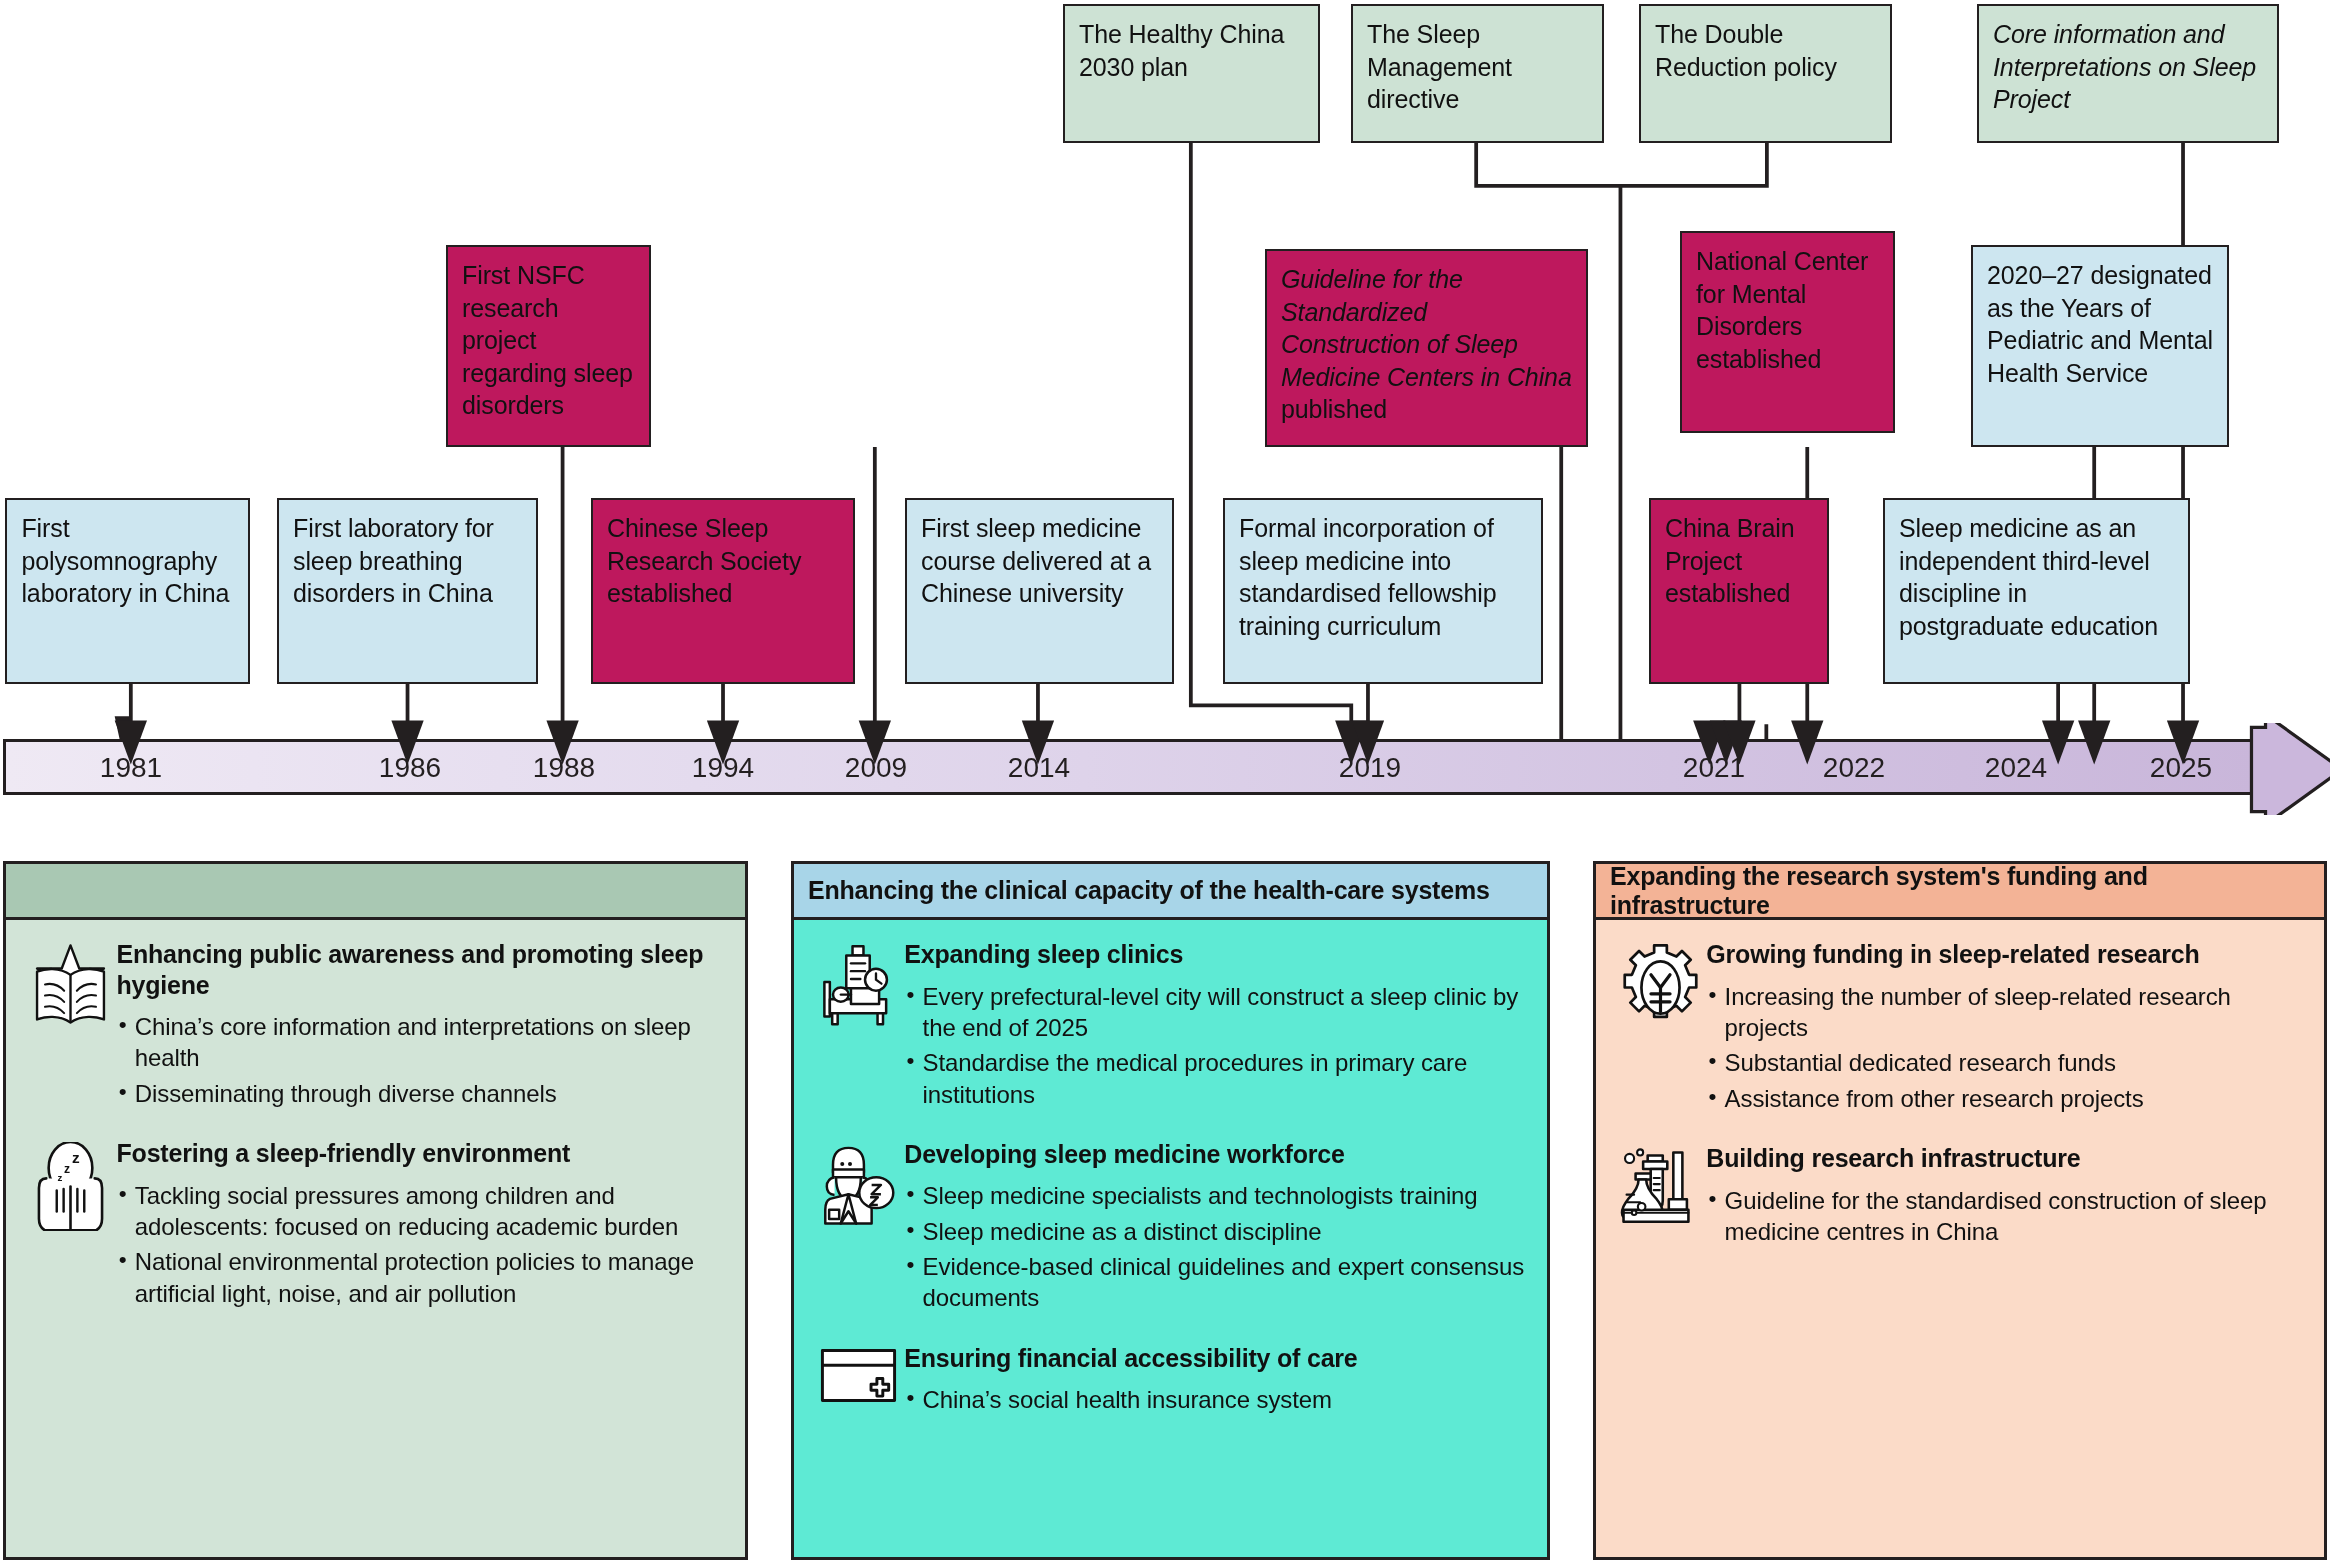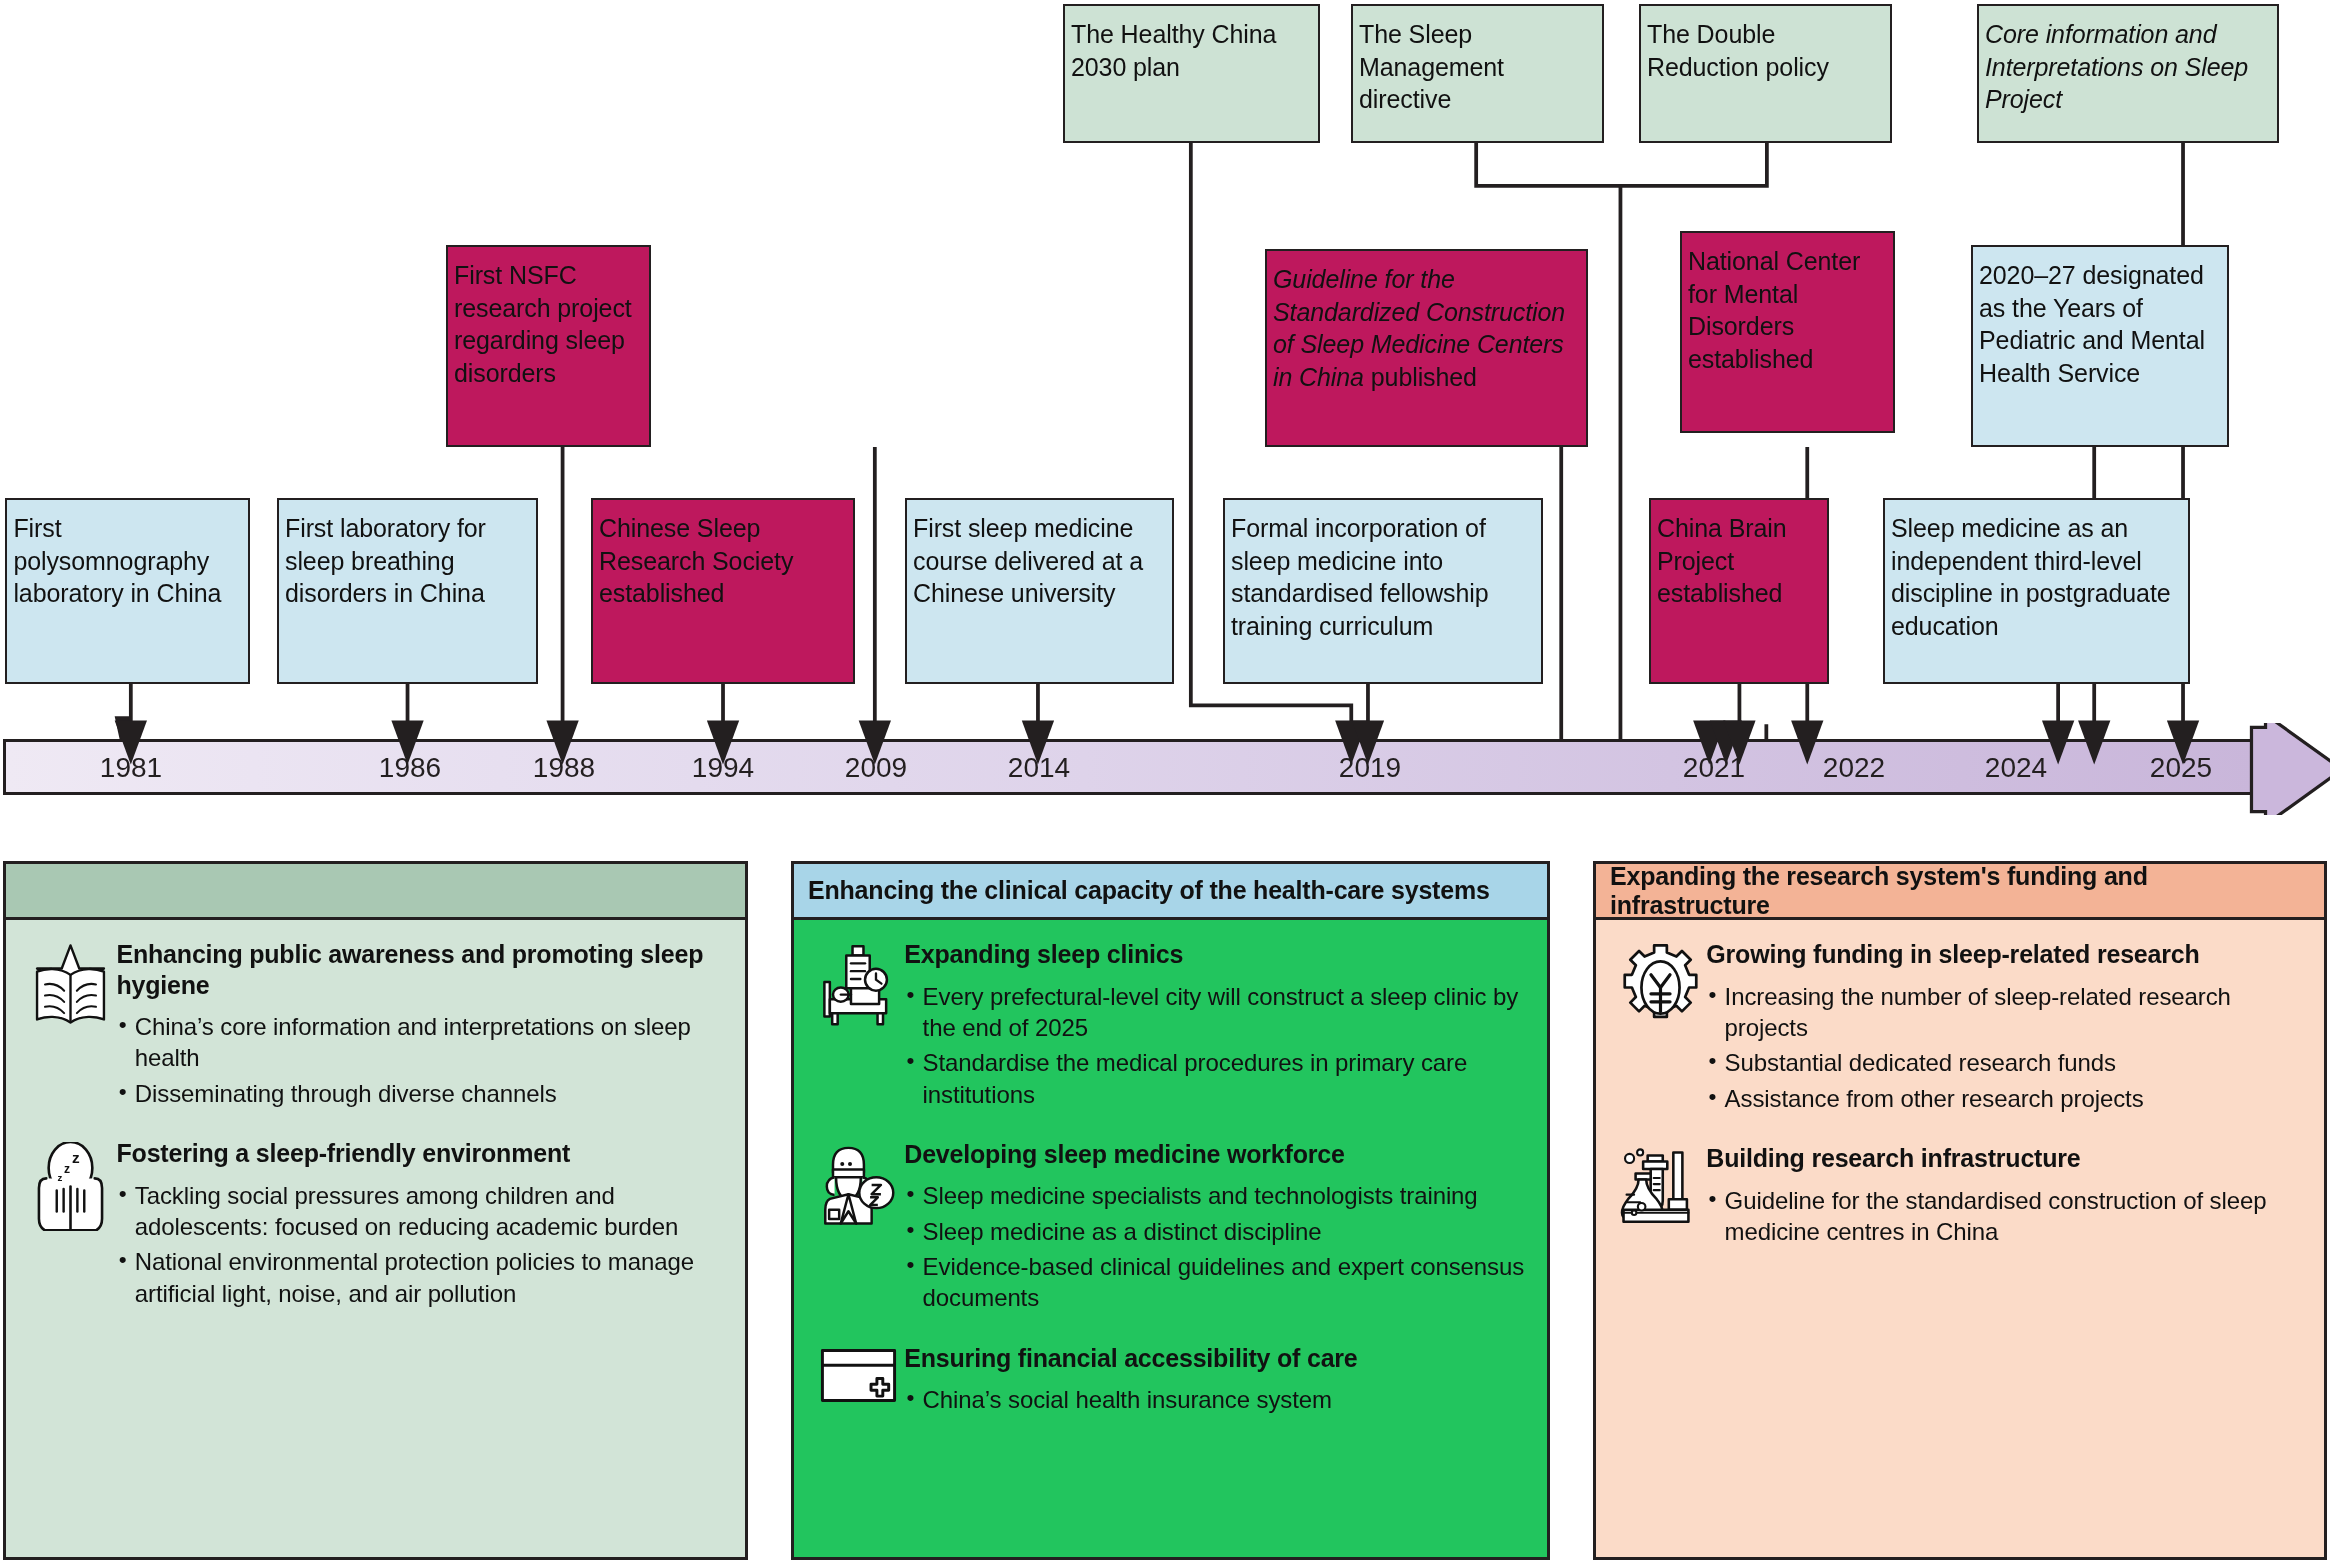--- a/index.html
+++ b/index.html
@@ -15,7 +15,7 @@
     position:absolute;
     box-sizing:border-box;
     border:2.7px solid #231f20;
-    padding:12px 6px;
+    padding:12px 14px;
     font-size:25px;
     line-height:1.30;
     letter-spacing:-0.1px;

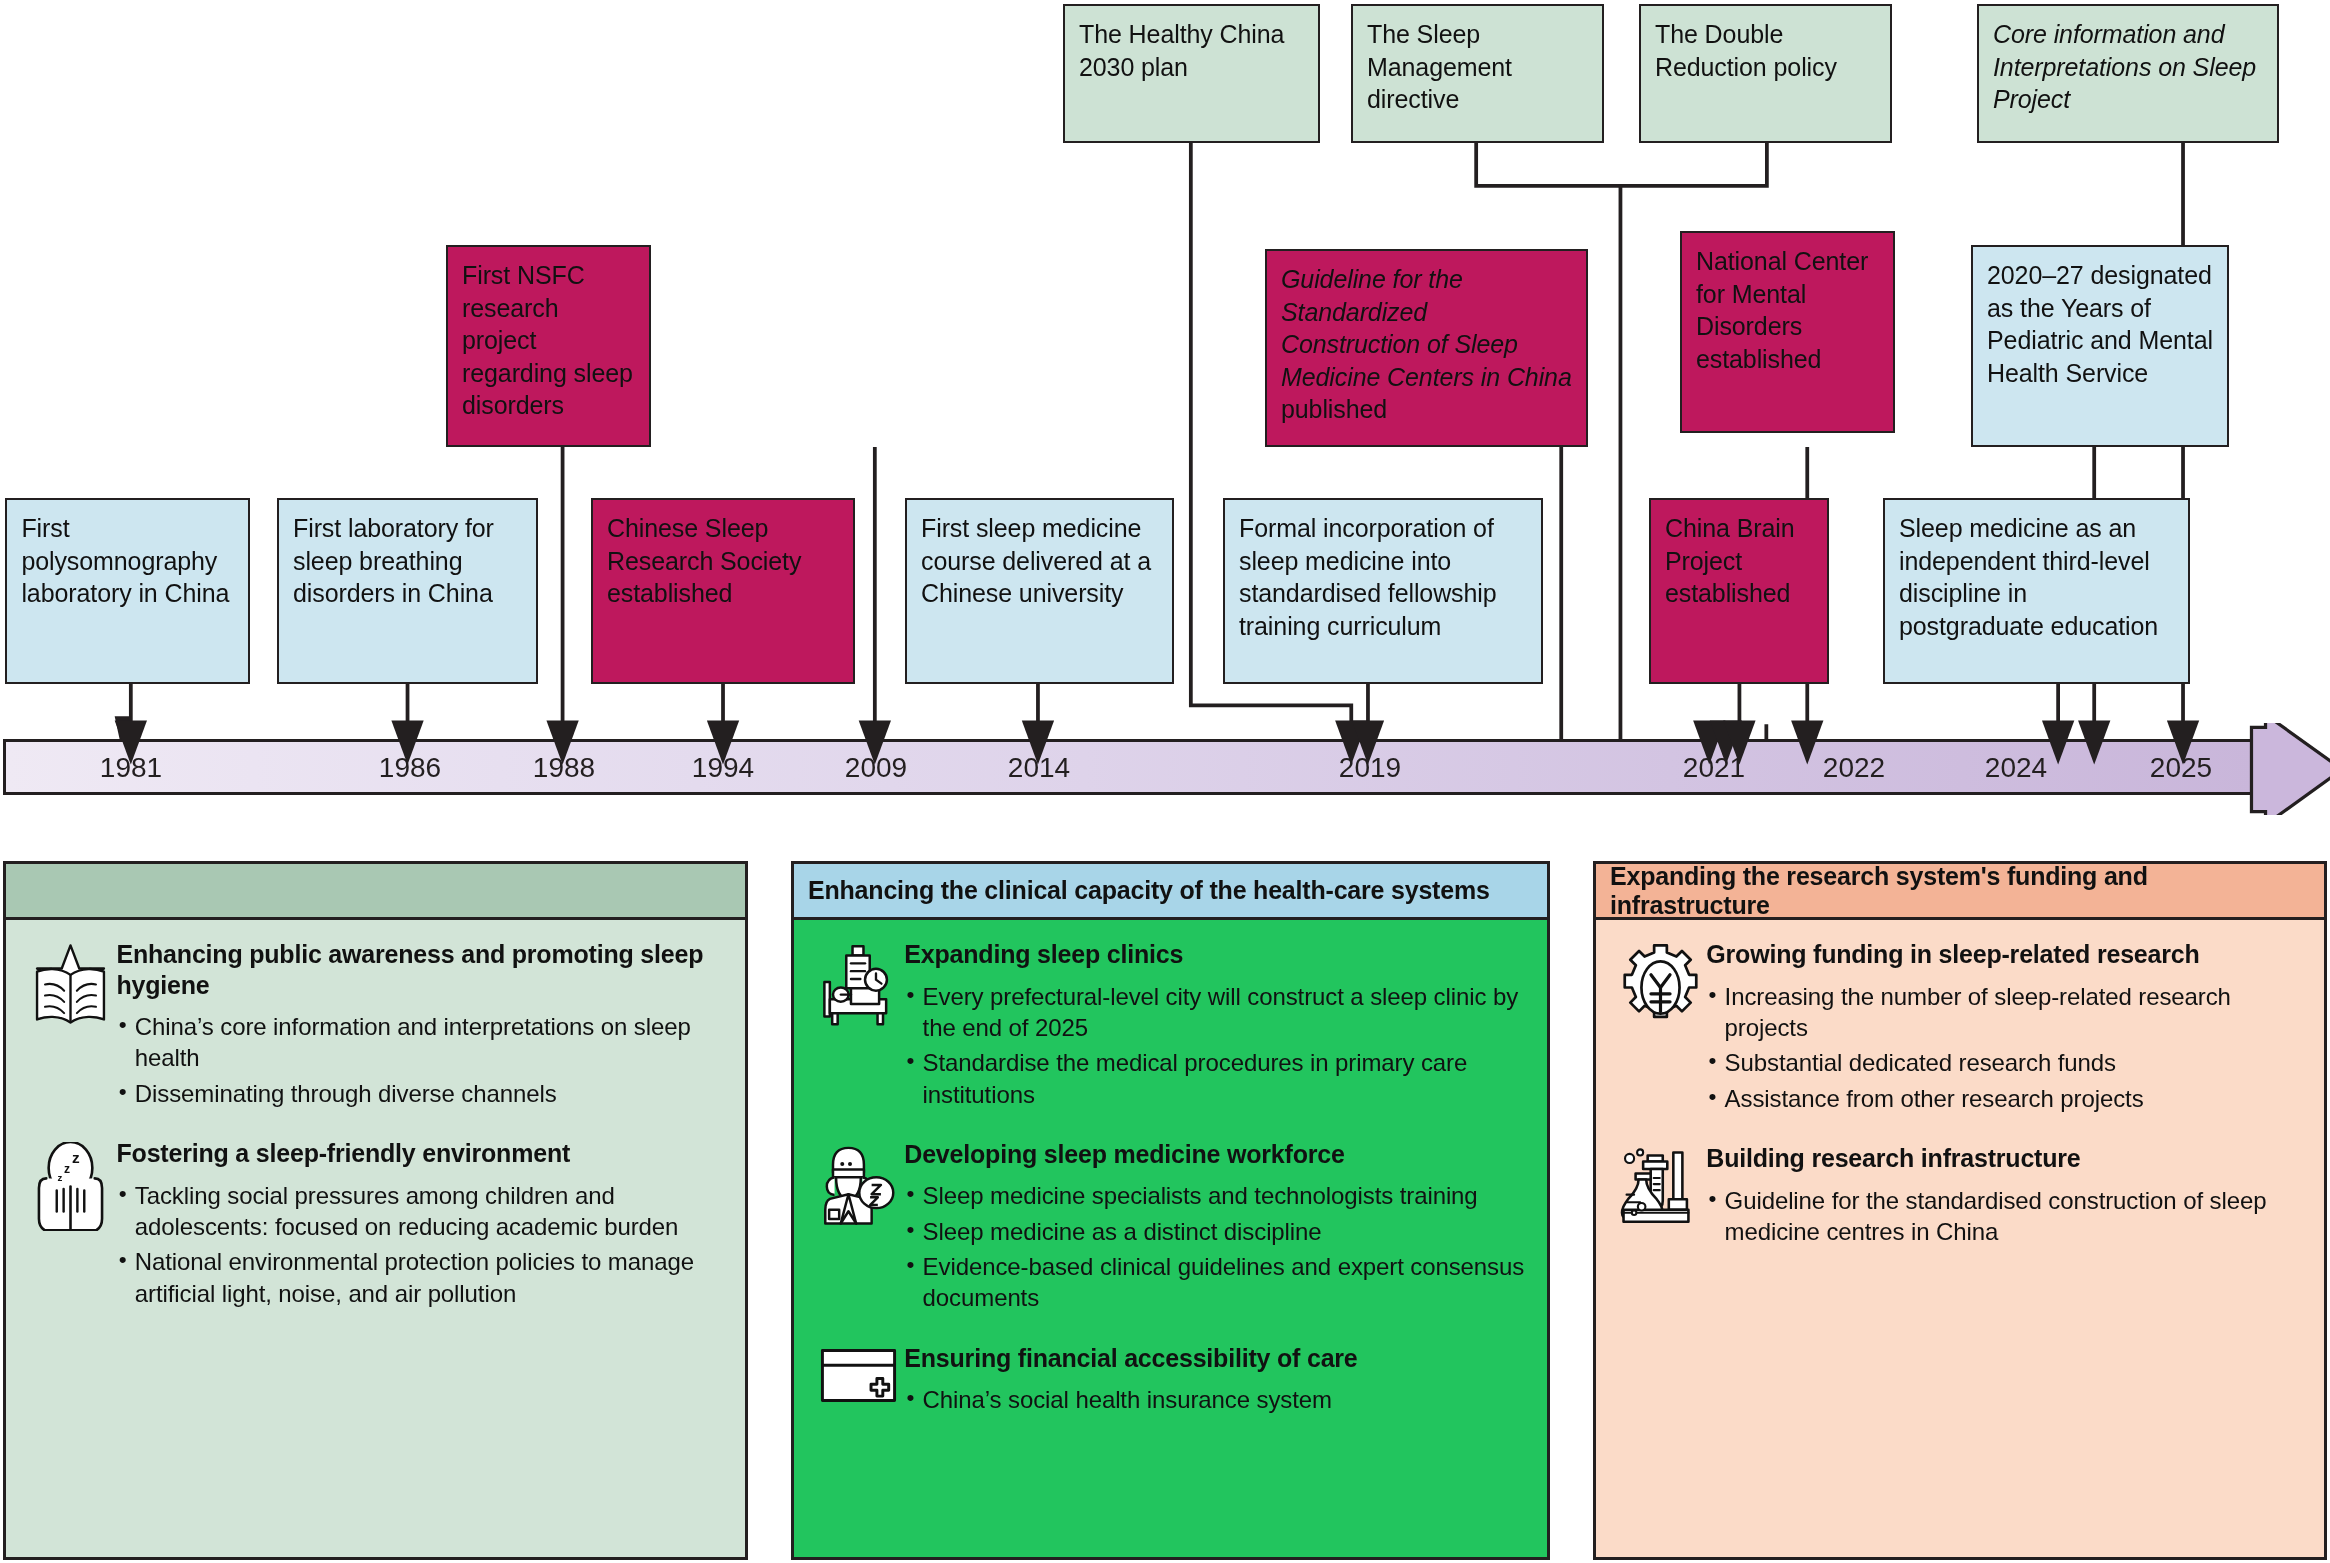--- a/index.html
+++ b/index.html
@@ -73,7 +73,7 @@
 
   .p-green{background:#d2e4d7;}
   .p-green .panel-head{background:#a9c8b3;}
-  .p-blue{background:#22c55e;}
+  .p-blue{background:#5eead4;}
   .p-blue .panel-head{background:#a8d5e8;}
   .p-peach{background:#fbdbc8;}
   .p-peach .panel-head{background:#f3b396;}

